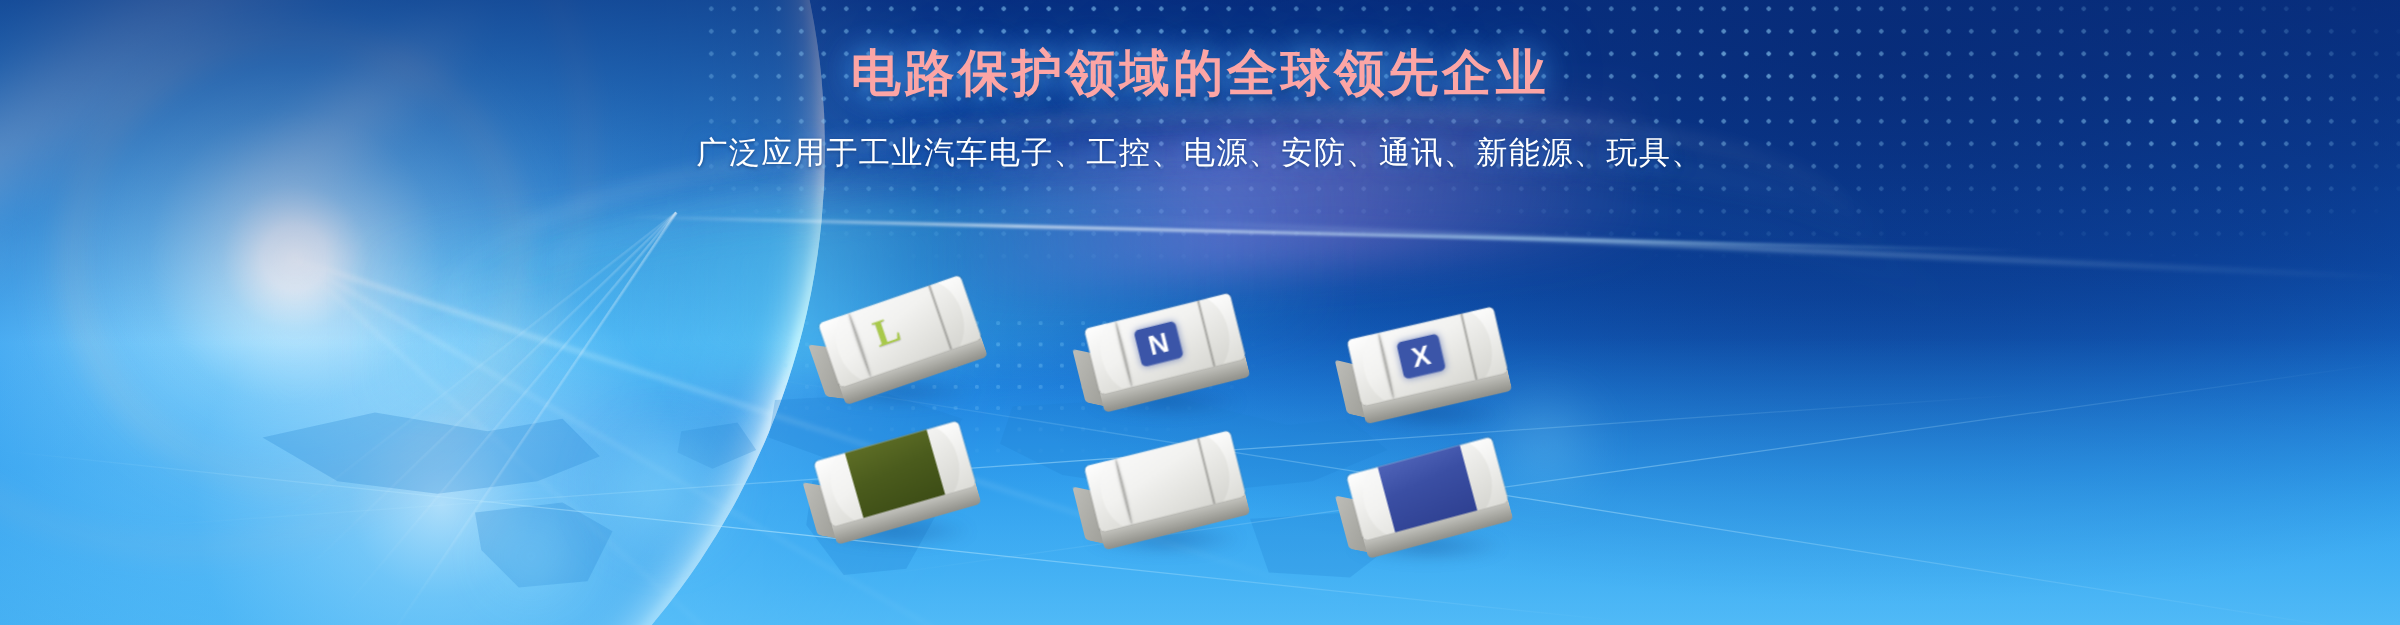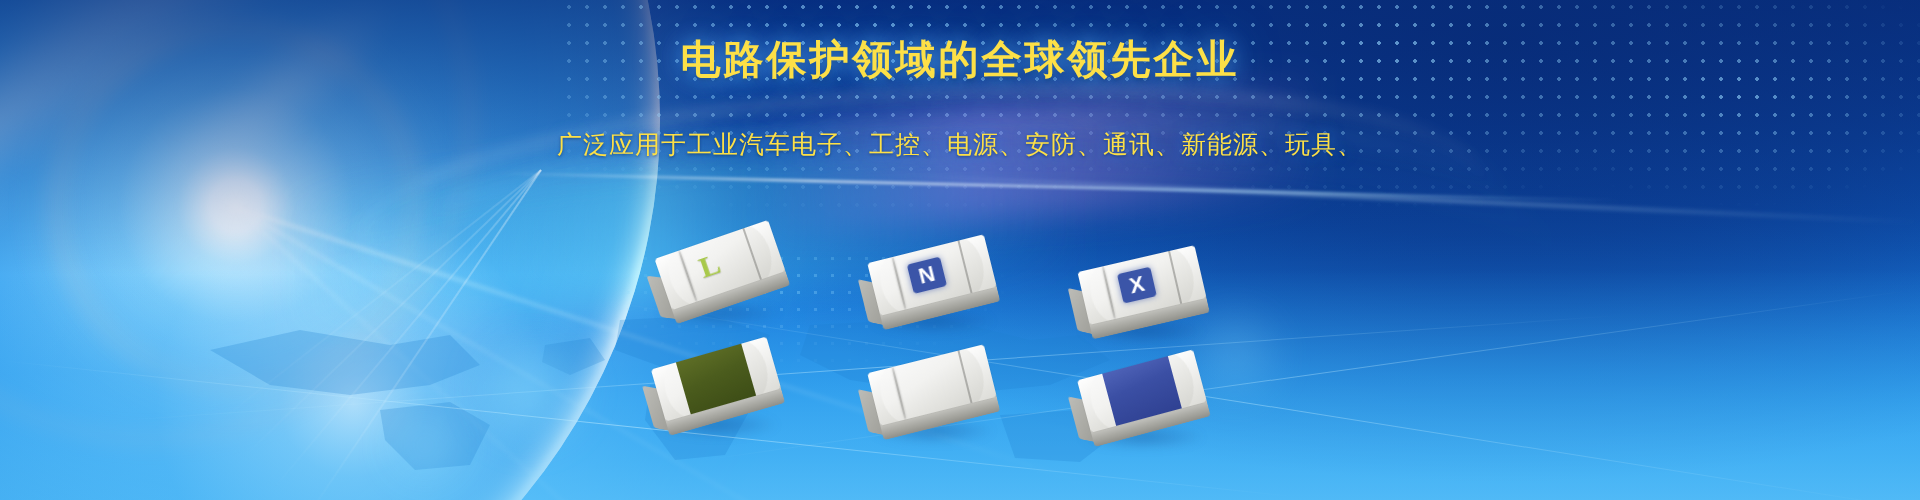--- a/index.html
+++ b/index.html
@@ -154,7 +154,7 @@
   
   .textblock{position:absolute;left:0;top:36px;width:1920px;text-align:center;}
   .headline{
-    font-size:40px;font-weight:700;color:#fde047;letter-spacing:3px;
+    font-size:40px;font-weight:700;color:#fca5a5;letter-spacing:3px;
     line-height:1.18;
     text-shadow:0 0 22px rgba(90,180,255,.85), 0 0 46px rgba(60,150,250,.55), 0 2px 4px rgba(0,30,80,.55);
   }

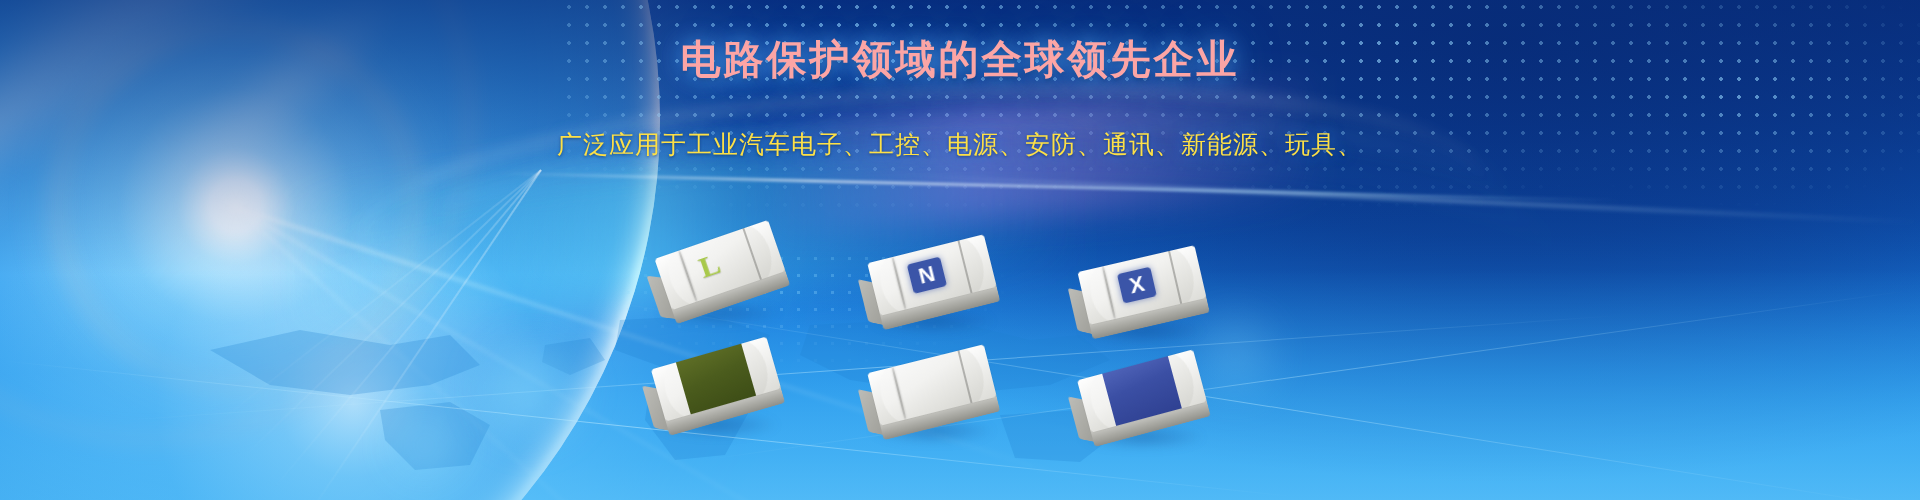--- a/index.html
+++ b/index.html
@@ -159,7 +159,7 @@
     text-shadow:0 0 22px rgba(90,180,255,.85), 0 0 46px rgba(60,150,250,.55), 0 2px 4px rgba(0,30,80,.55);
   }
   .sub{
-    margin-top:40px;font-size:25px;color:#fde047;line-height:1.72;
+    margin-top:18px;font-size:25px;color:#ffffff;line-height:1.72;
     letter-spacing:1px;font-weight:400;
     text-shadow:0 0 14px rgba(40,120,220,.75), 0 1px 3px rgba(0,25,70,.6);
   }

